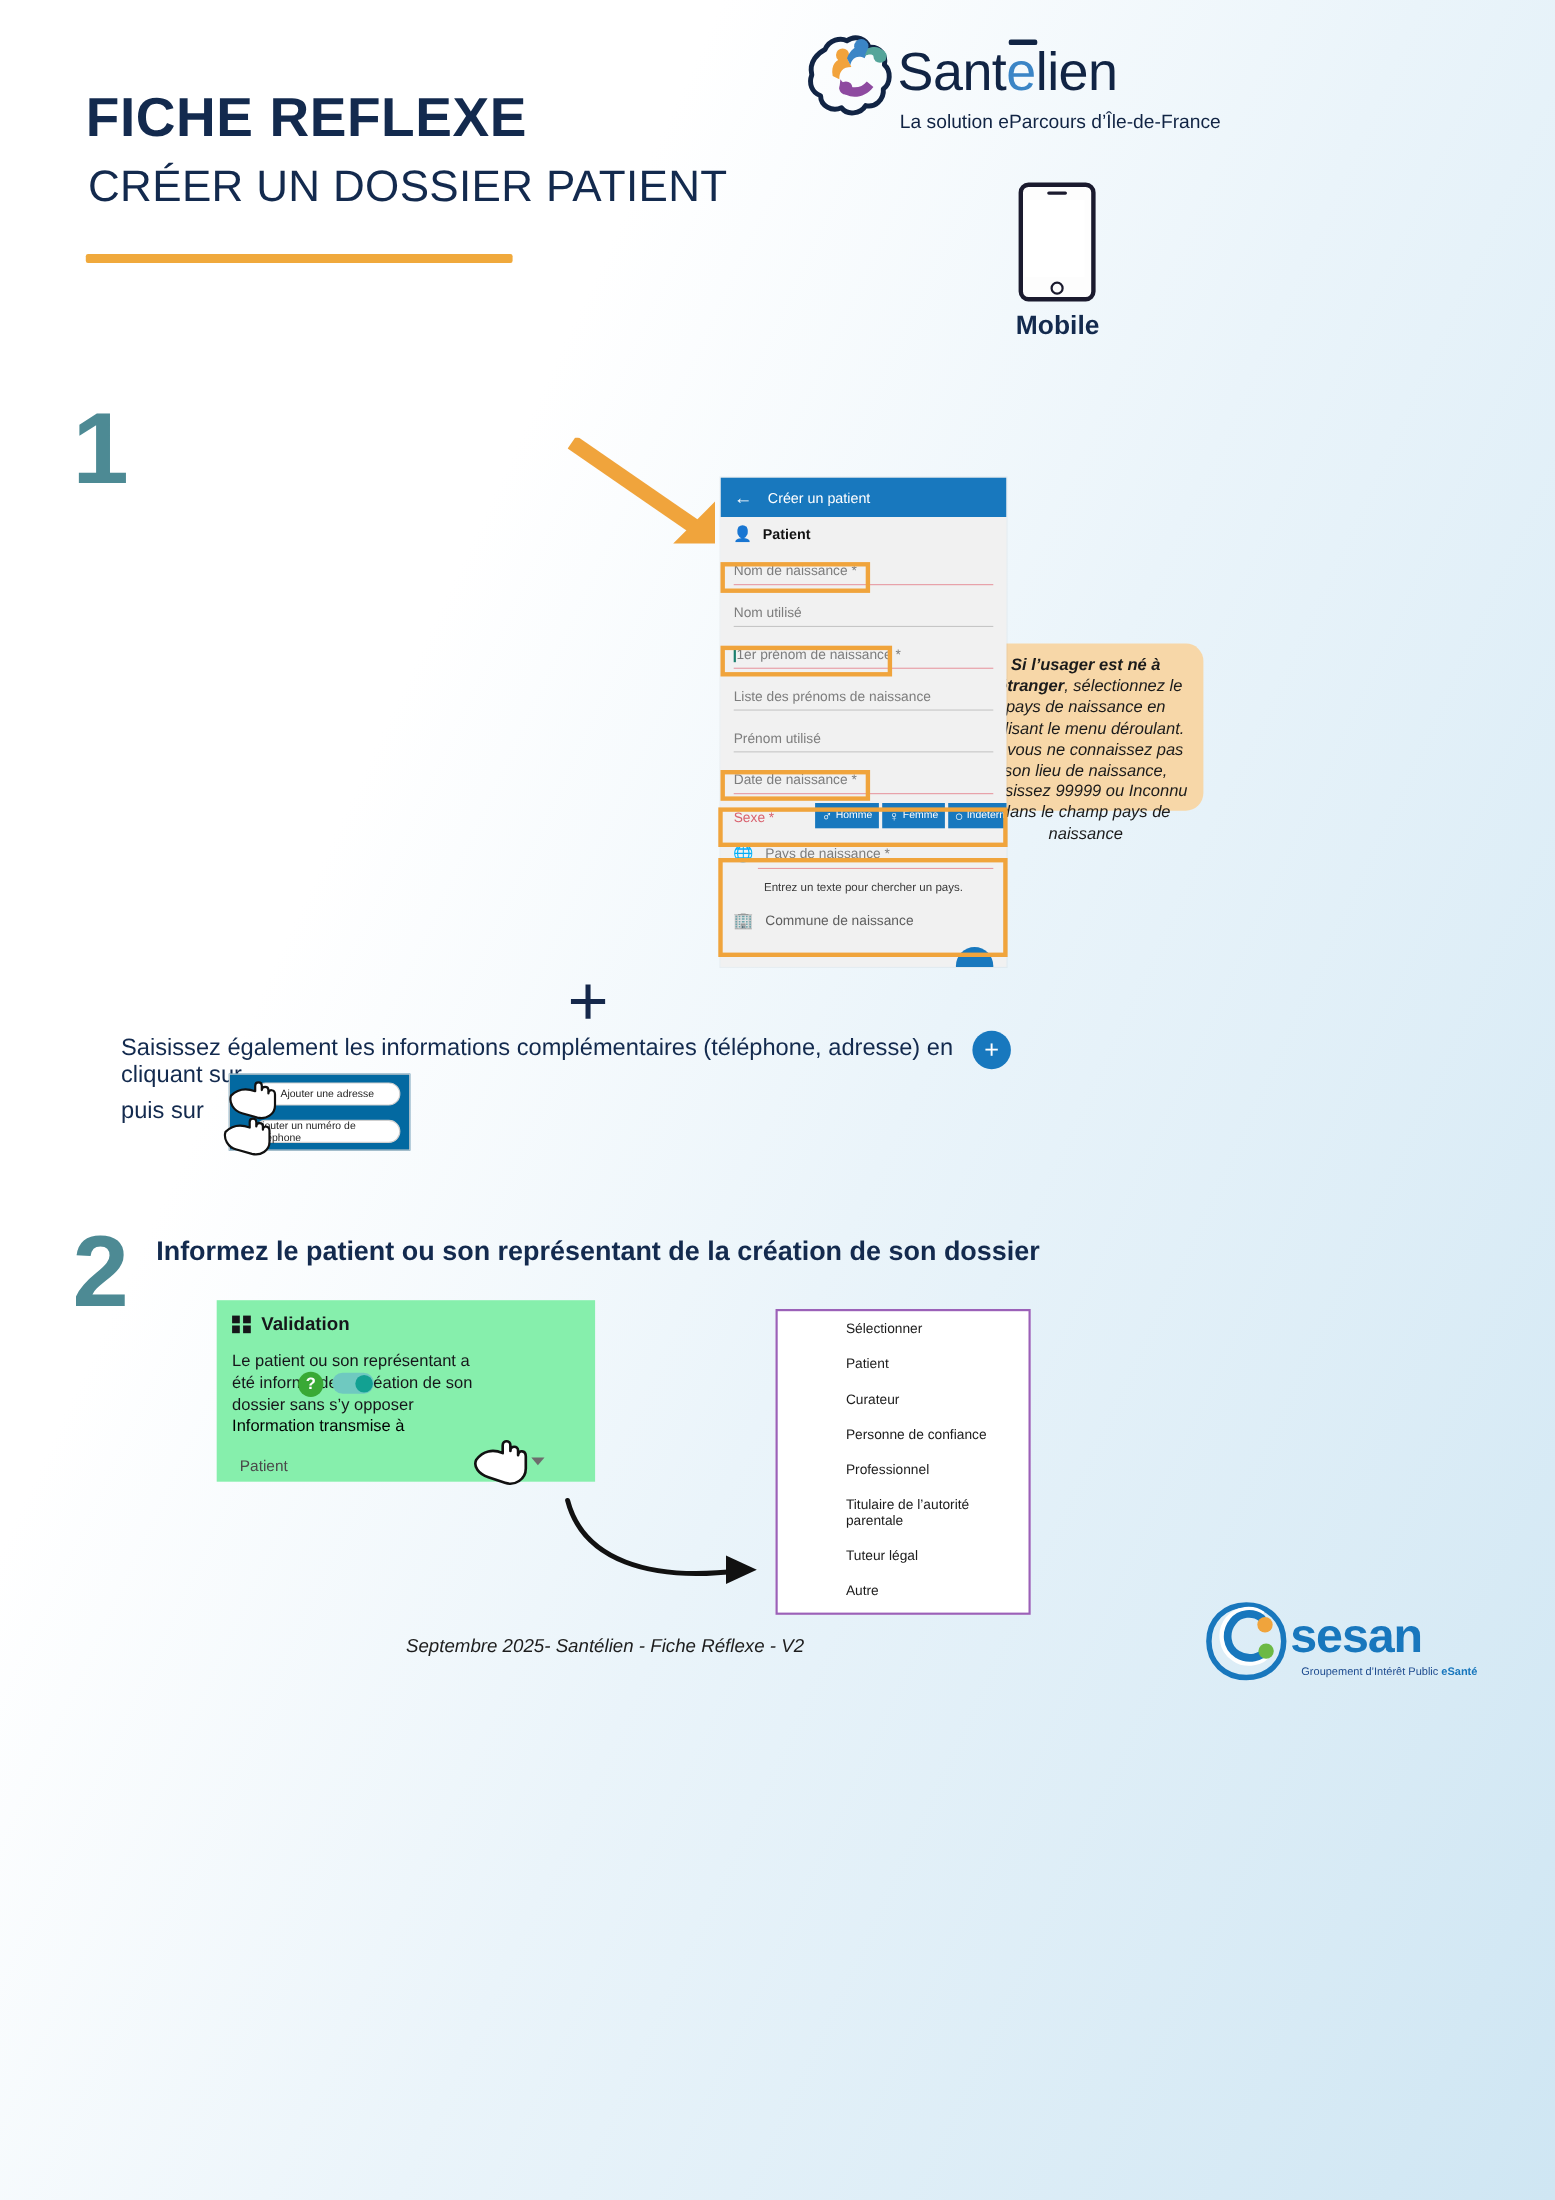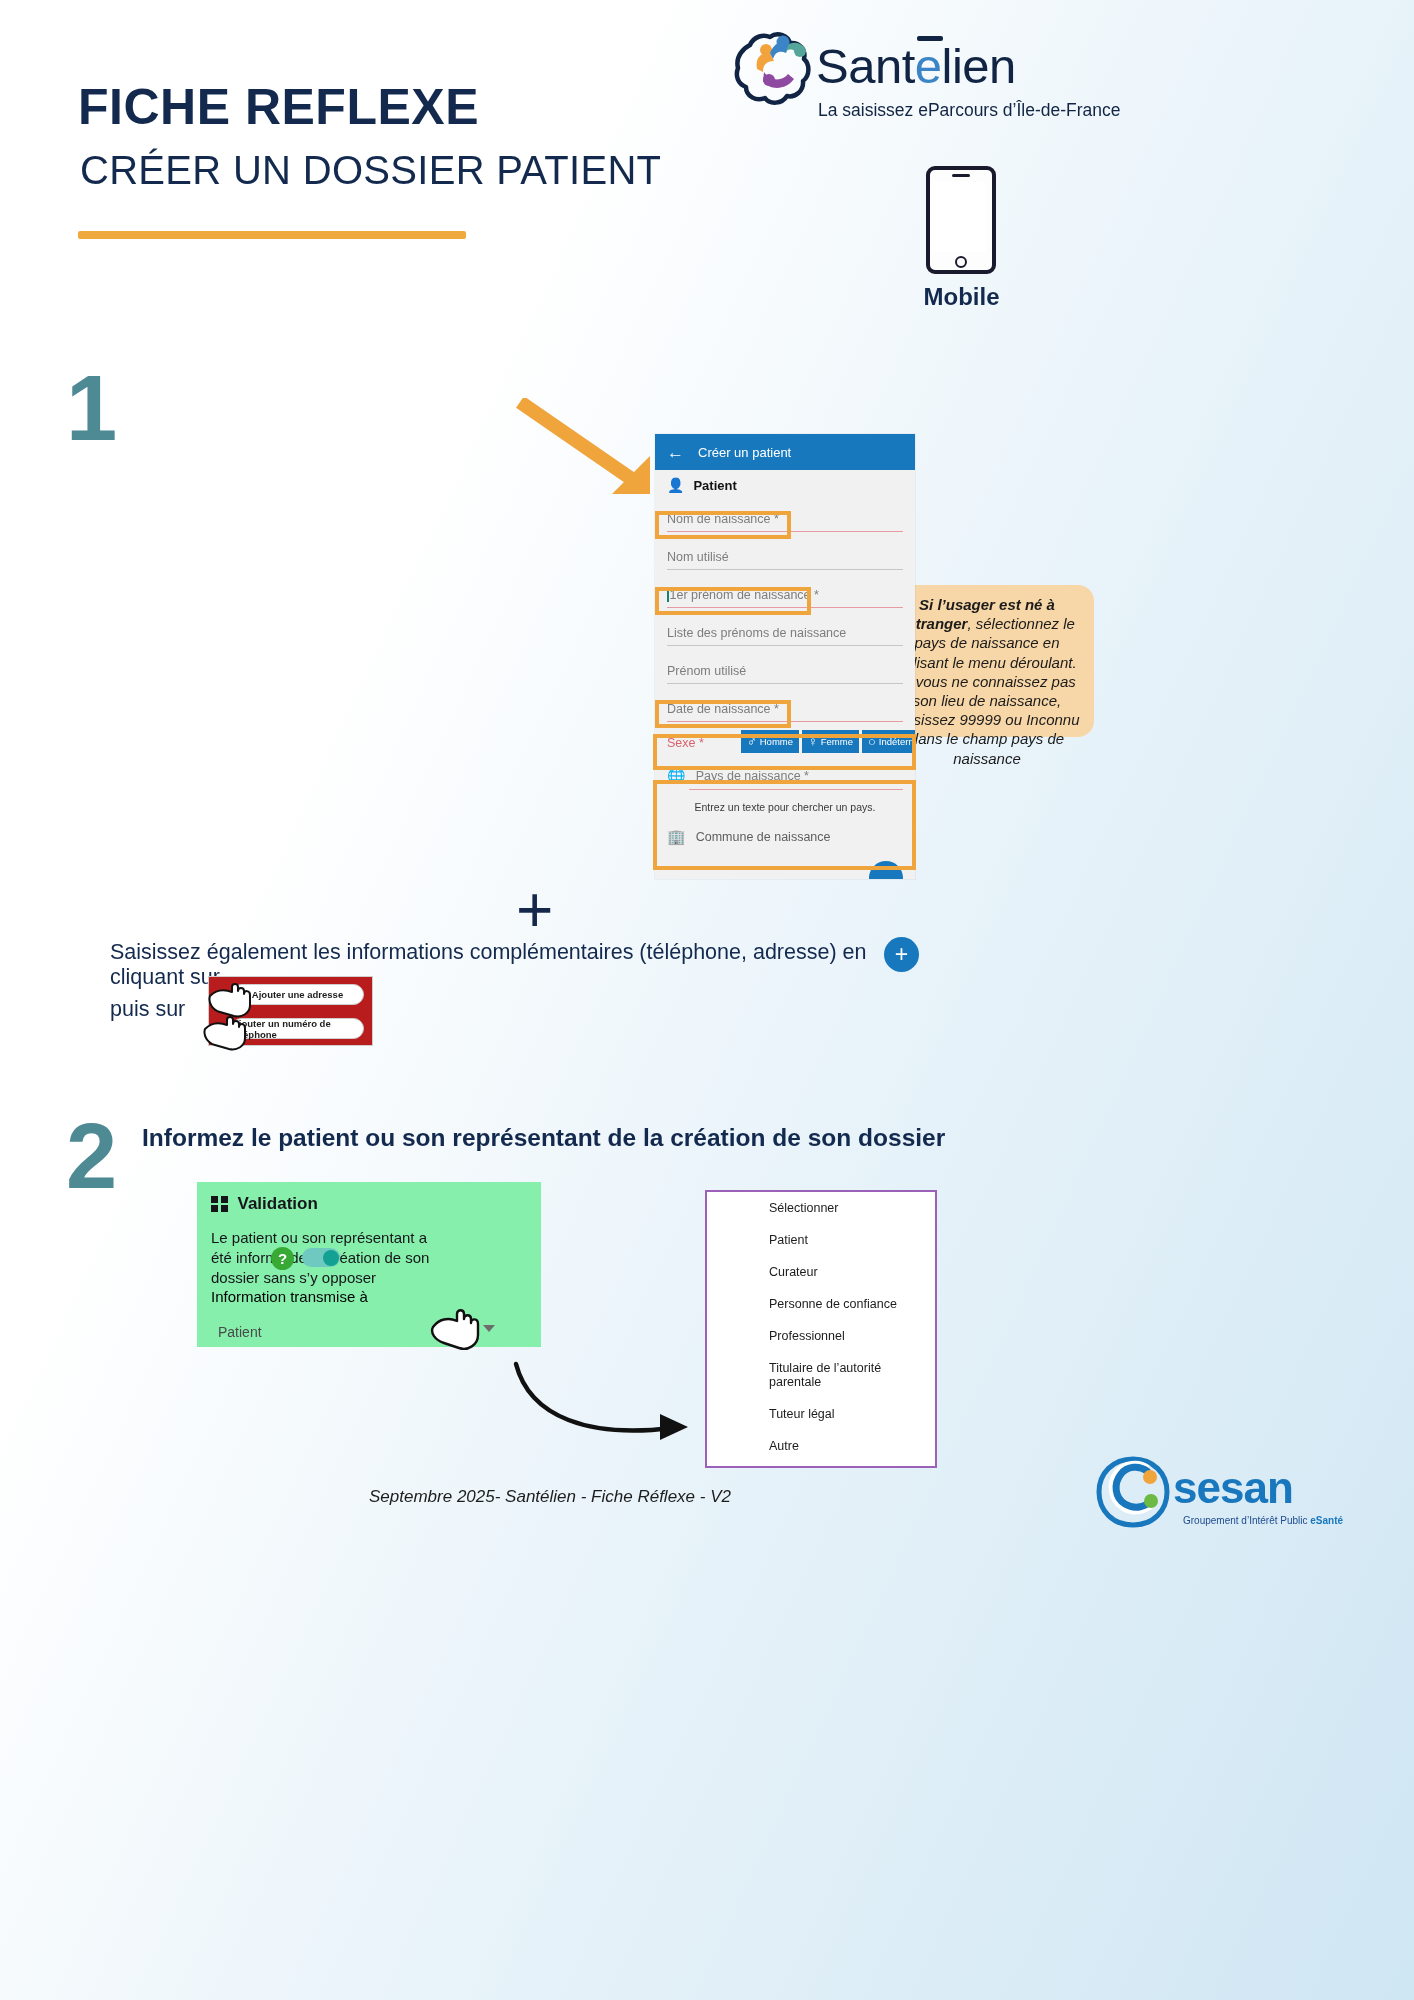--- a/index.html
+++ b/index.html
@@ -313,7 +313,7 @@
       </svg>
     </div>
     <div class="logo-text"><span>Sant</span><span class="e"><span class="macron"></span><span>e</span></span><span>lien</span></div>
-    <div class="logo-tagline">La saisissez eParcours d’Île-de-France</div>
+    <div class="logo-tagline">La solution eParcours d’Île-de-France</div>
   </div>
 
   <div class="phone-icon">

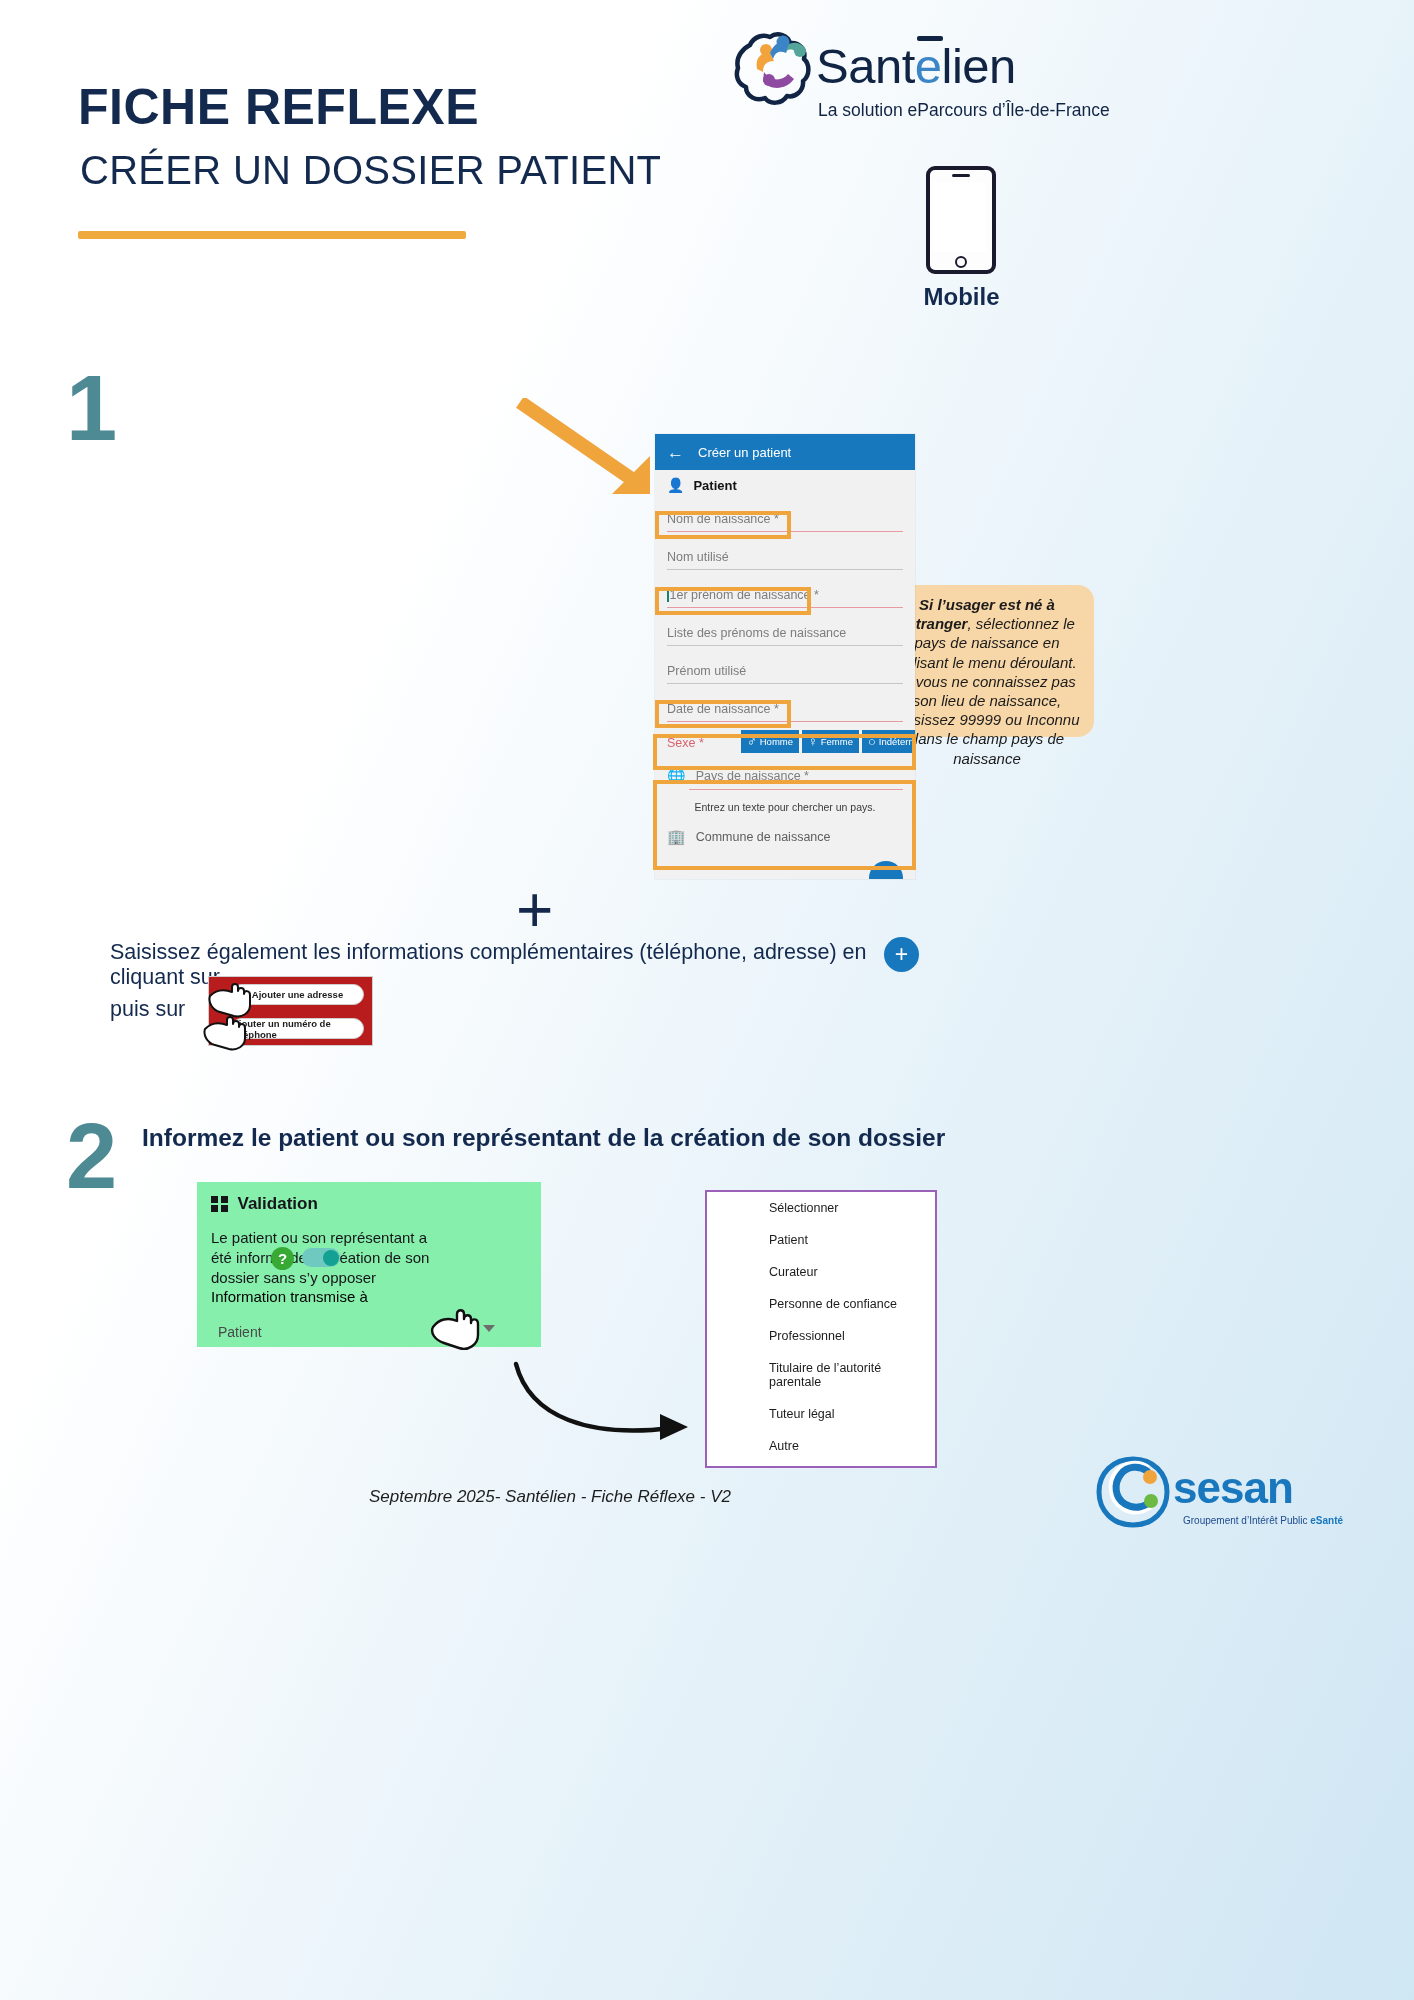--- a/index.html
+++ b/index.html
@@ -200,7 +200,7 @@
   }
   .addr-mock {
     position: absolute; left: 208px; top: 976px; width: 165px; height: 70px;
-    background: #b91c1c; border: 1px solid #cfcfcf; font-weight: bold;
+    background: #0369a1; border: 1px solid #cfcfcf;
   }
   .addr-pill {
     position: absolute; left: 22px; width: 133px; height: 21px;

